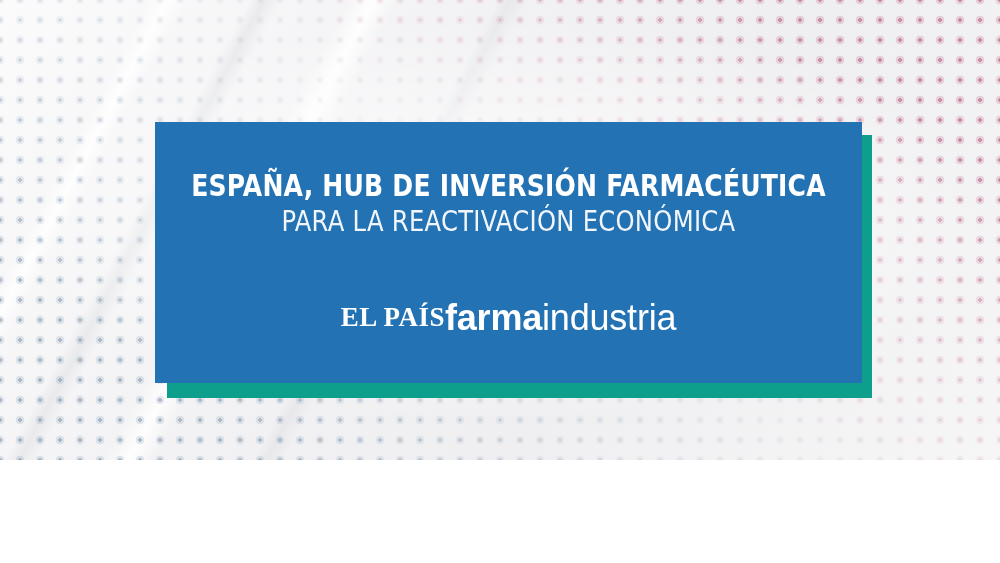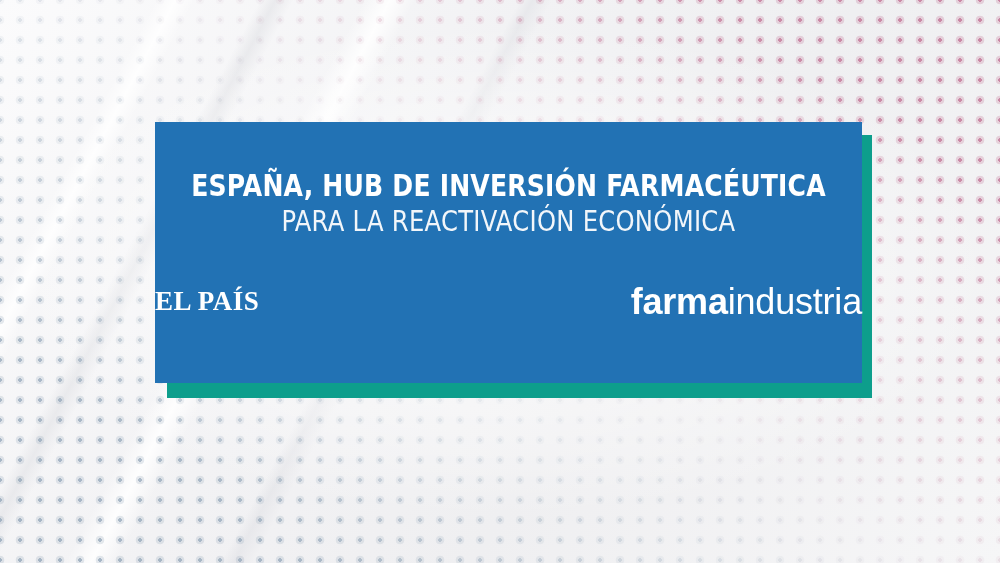--- a/index.html
+++ b/index.html
@@ -17,7 +17,7 @@
   #stage {
     position: relative;
     width: 1000px;
-    height: 563px;
+    height: 460px;
     overflow: hidden;
     background: #0c4a6e;
   }

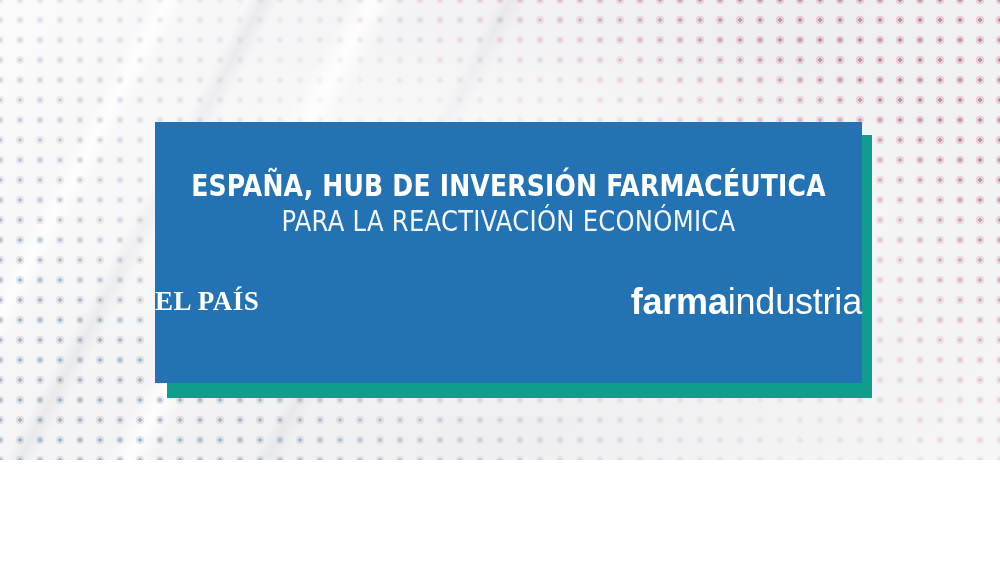--- a/index.html
+++ b/index.html
@@ -129,10 +129,10 @@
   }
 
   .logos {
-    margin-top: 40px;
+    margin-top: 56px;
     display: flex;
     align-items: center;
-    justify-content: space-between;
+    justify-content: center;
     width: 100%;
   }
 

